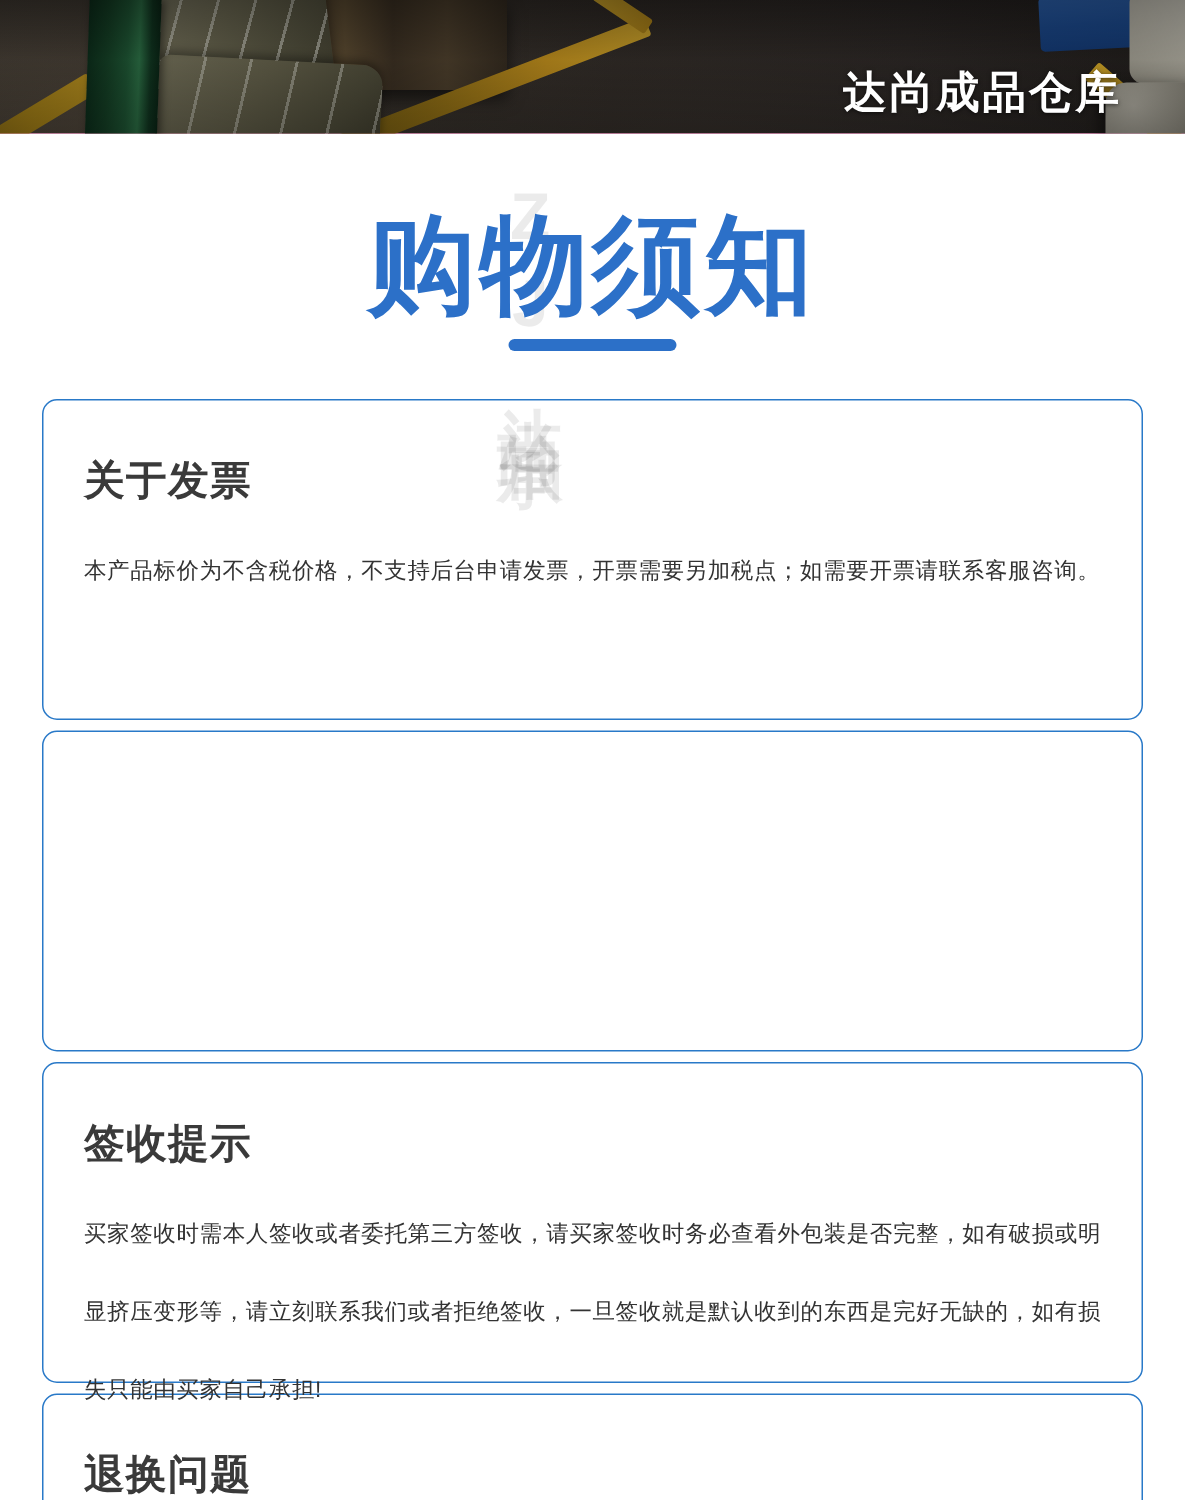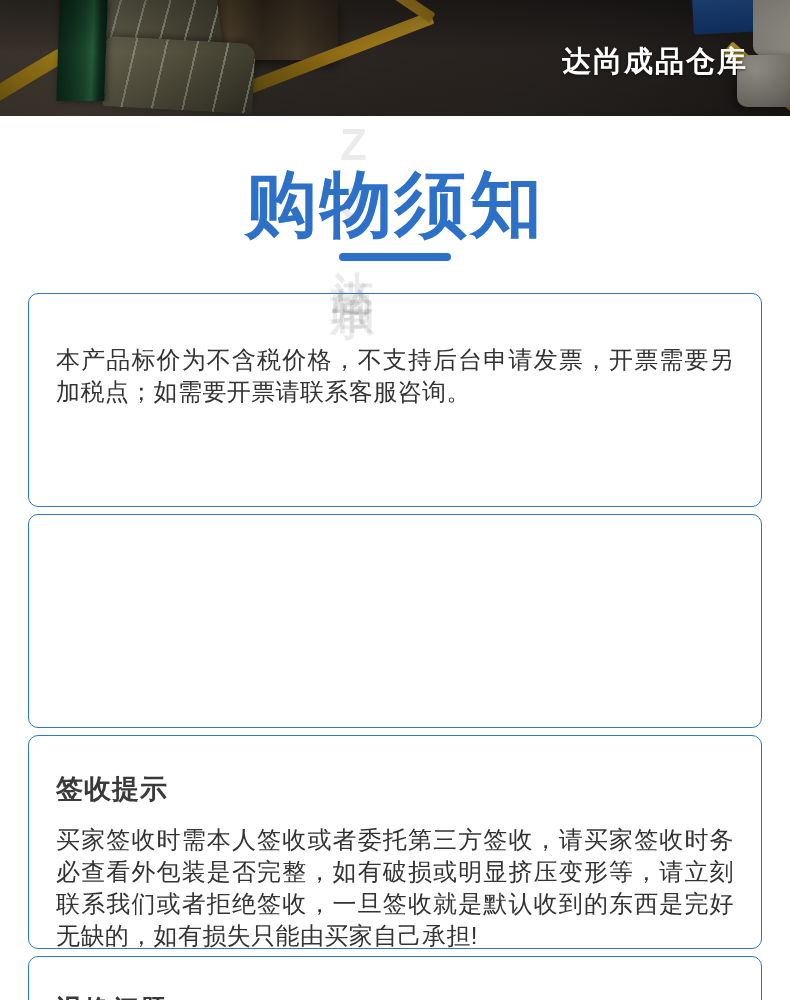--- a/index.html
+++ b/index.html
@@ -13,7 +13,7 @@
     color:rgba(0,0,0,0.08);user-select:none;}
 
   
-  .banner{position:relative;width:790px;height:116px;overflow:hidden;
+  .banner{position:relative;width:790px;height:89px;overflow:hidden;
     background:#ec4899;z-index:2;}
   .banner *{position:absolute;}
   .floor{inset:0;background:

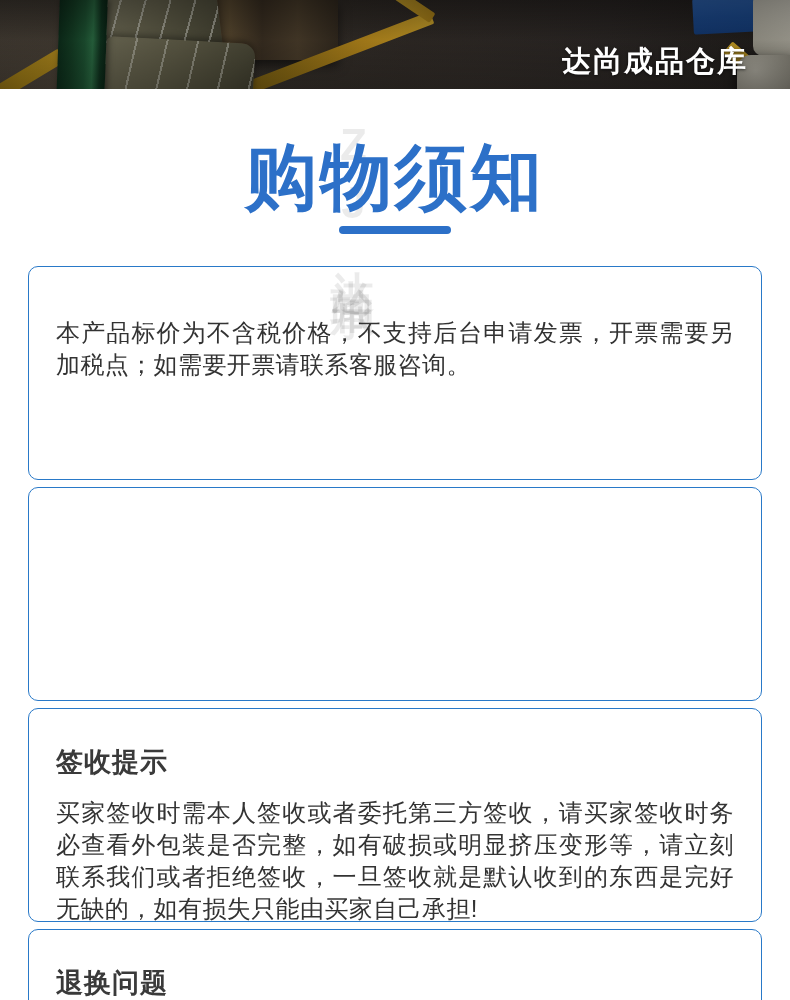--- a/index.html
+++ b/index.html
@@ -105,6 +105,7 @@
 
 <div class="cards">
   <article class="card">
+    <h2>关于发票</h2>
     <p>本产品标价为不含税价格，不支持后台申请发票，开票需要另加税点；如需要开票请联系客服咨询。</p>
   </article>
   <article class="card">

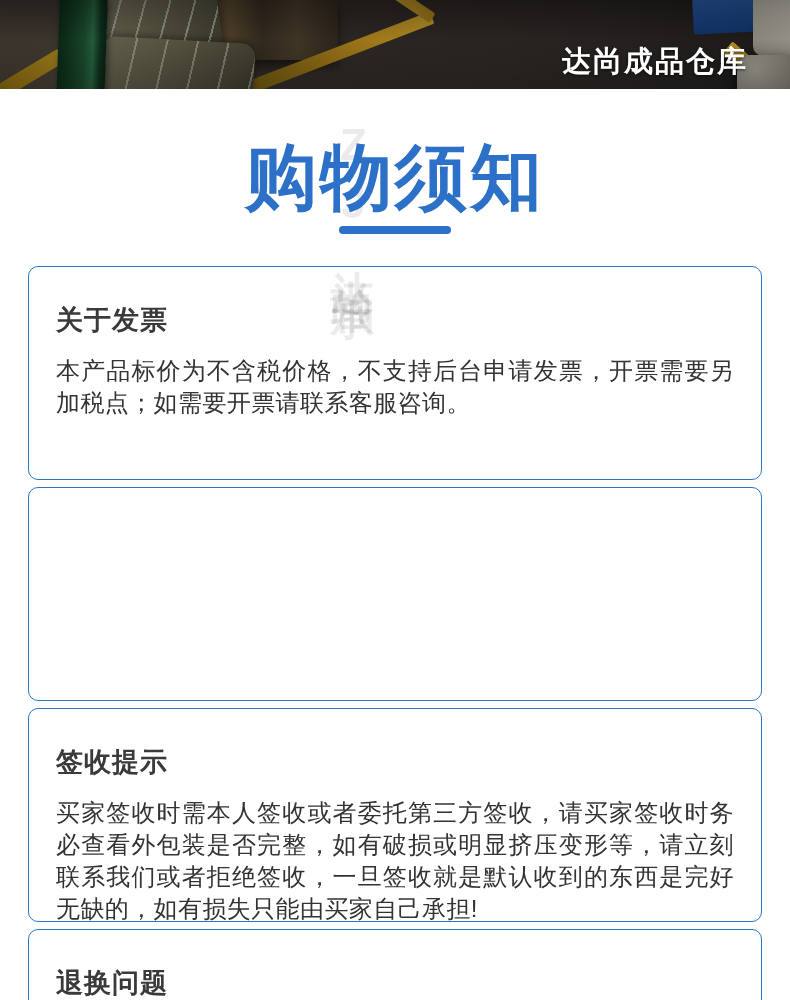--- a/index.html
+++ b/index.html
@@ -72,7 +72,7 @@
     padding:34px 27px 0;}
   .card h2{margin:0;font-size:27px;line-height:38px;font-weight:bold;color:#3a3a3a;
     letter-spacing:1px;}
-  .card p{margin:16px 0 0;font-size:24px;line-height:32px;color:#333333;
+  .card p{margin:16px 0 0;font-size:15px;line-height:52px;color:#333333;
     text-align:justify;letter-spacing:0.4px;}
 </style>
 </head>

